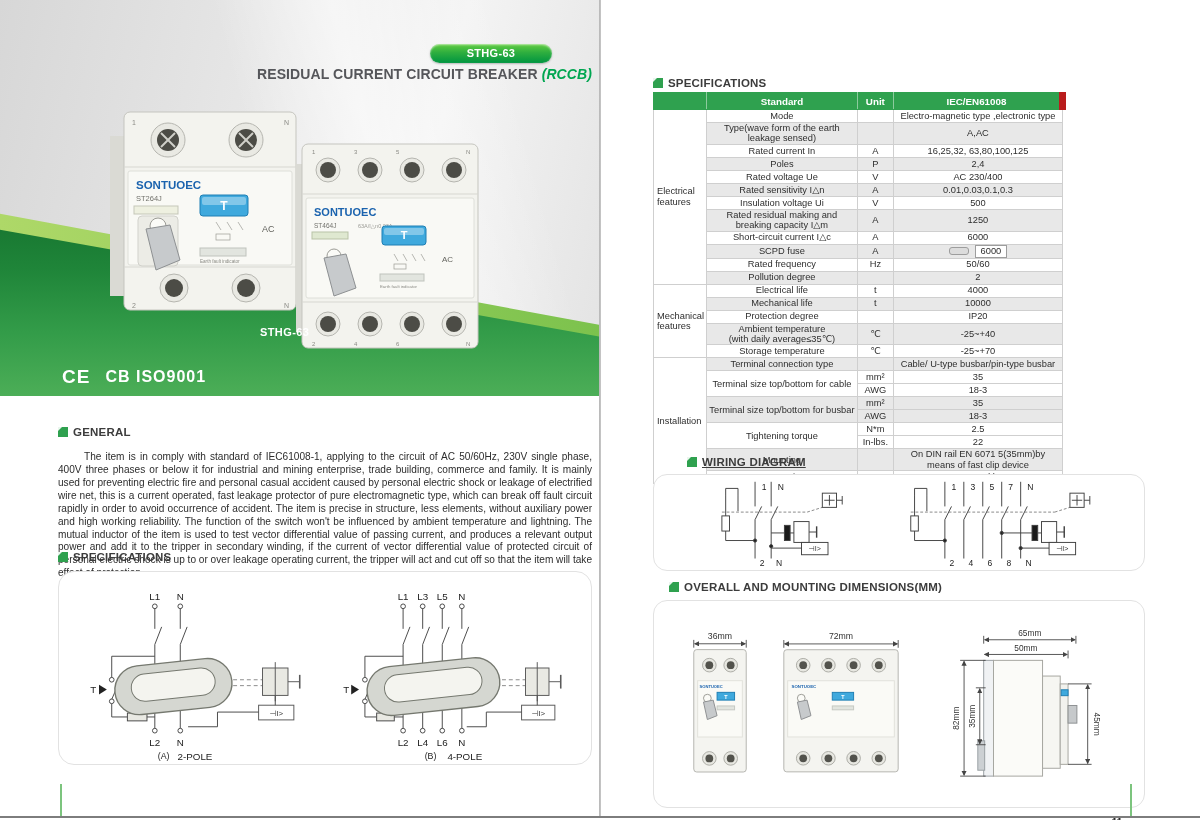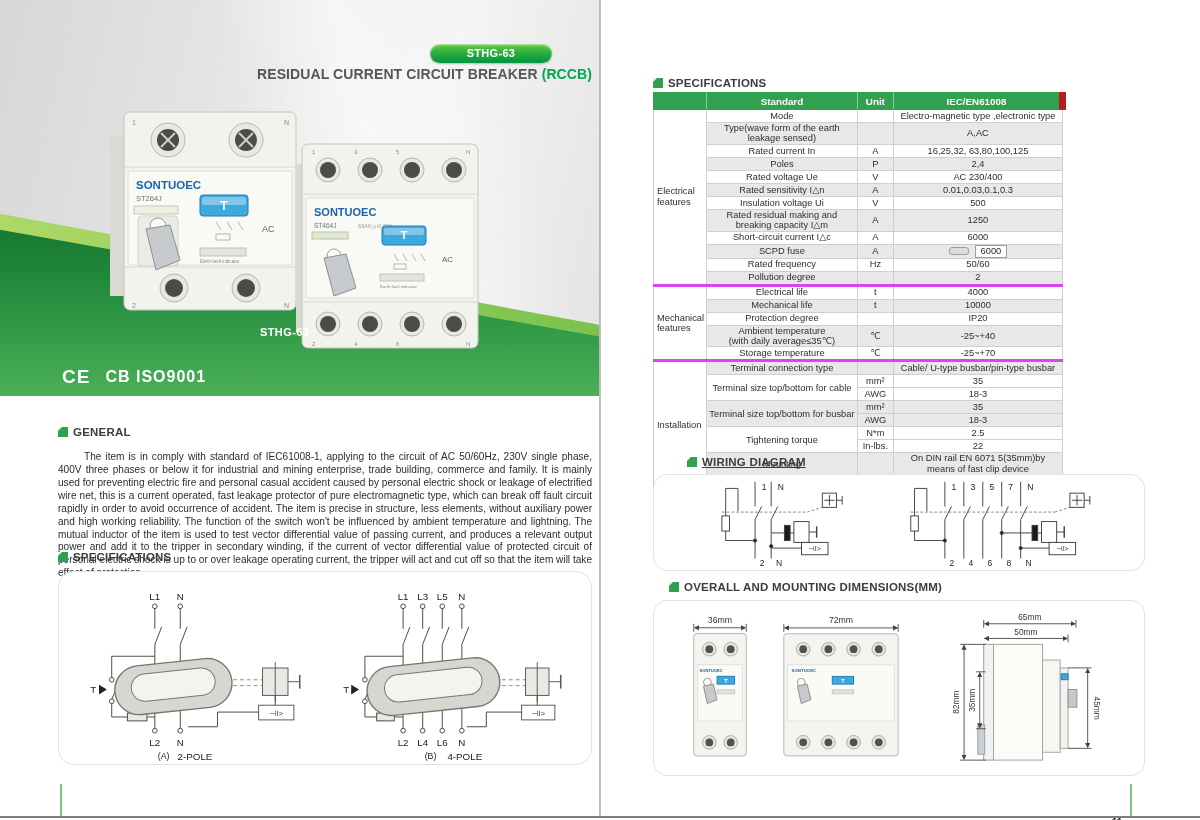--- a/index.html
+++ b/index.html
@@ -35,7 +35,7 @@
     color:#fff;font-size:11px;font-weight:bold;text-align:center;line-height:19px;letter-spacing:.3px;}
   .hero-title{position:absolute;left:240px;top:66px;width:352px;text-align:right;
     font-size:14px;font-weight:bold;color:#55565a;letter-spacing:.1px;}
-  .hero-title .accent{color:#00a651;}
+  .hero-title .accent{color:#00a651;font-style:italic;}
   .caption{position:absolute;left:260px;top:326px;color:#ffffff;font-weight:bold;
     font-size:11px;letter-spacing:.4px;}
   .certs{position:absolute;left:62px;top:366px;display:flex;align-items:center;gap:15px;

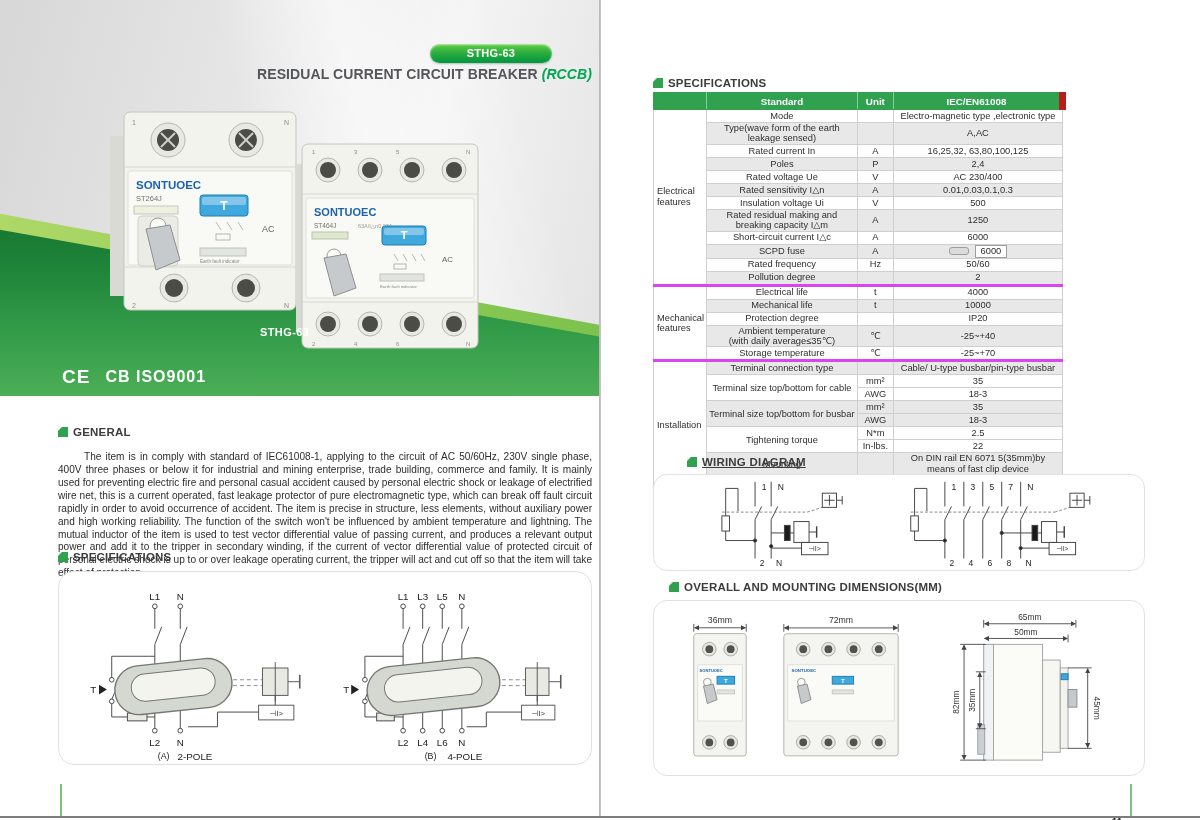--- a/index.html
+++ b/index.html
@@ -68,7 +68,7 @@
     padding:0 2px;height:12px;line-height:1.12;vertical-align:middle;background:#fff;}
   .spec-table td.sh{background:#e8e8e8;}
   .spec-table td.grp{text-align:left;padding-left:3px;font-size:9.3px;background:#fff;margin-top:28px;}
-  .spec-table tr.grp-start td{border-top:3px solid #d946ef;}
+  .spec-table tr.grp-start td{border-top:1px solid #d946ef;}
   .fuse-ic{display:inline-block;width:18px;height:6px;background:#dcdcdc;border:1px solid #9d9d9d;
     border-radius:3px;margin-right:6px;vertical-align:middle;}
   .fuse-box{display:inline-block;border:1px solid #9d9d9d;background:#fff;padding:0 5px;

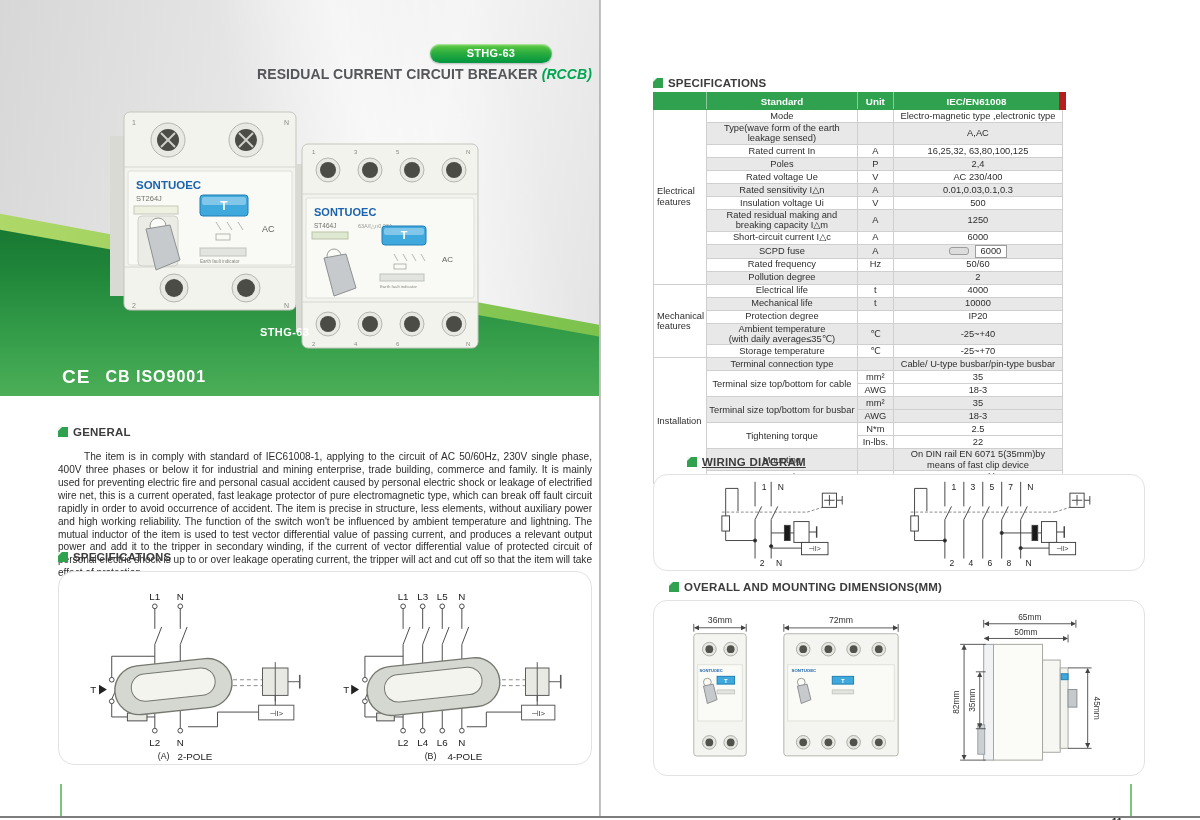--- a/index.html
+++ b/index.html
@@ -76,7 +76,7 @@
   .boxW{position:absolute;left:653px;top:474px;width:492px;height:97px;box-sizing:border-box;
     border:1px solid #e2e2e2;border-radius:14px;background:#fff;
     display:flex;align-items:center;justify-content:space-evenly;}
-  .boxD{position:absolute;left:653px;top:600px;width:492px;height:176px;box-sizing:border-box;
+  .boxD{position:absolute;left:653px;top:600px;width:492px;height:208px;box-sizing:border-box;
     border:1px solid #e2e2e2;border-radius:14px;background:#fff;
     display:flex;align-items:center;justify-content:space-evenly;padding:0 8px;}
 </style>

